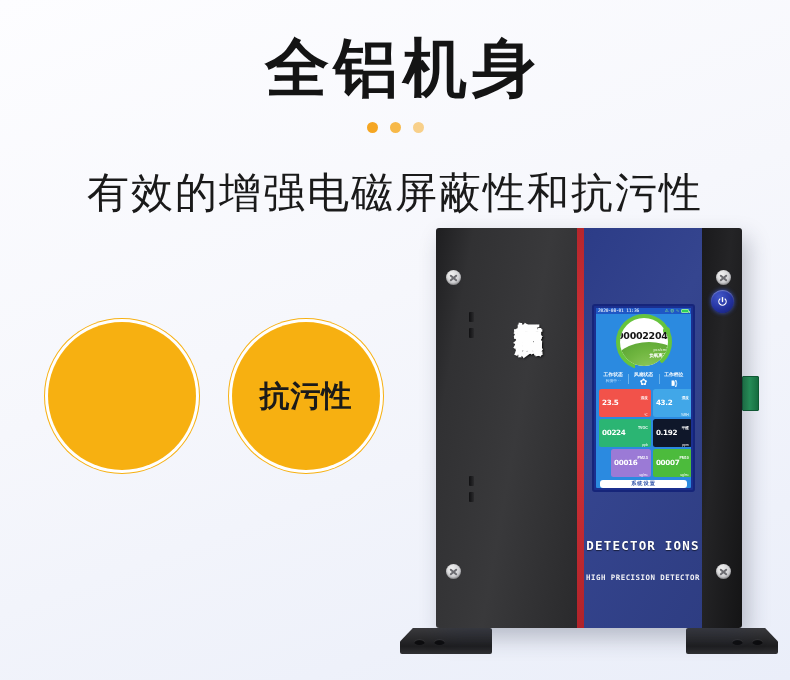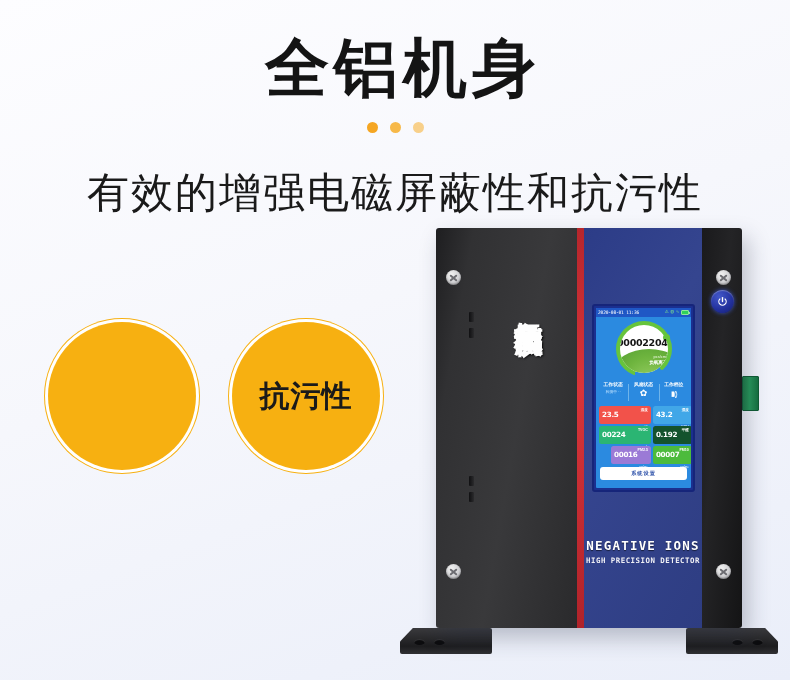--- a/index.html
+++ b/index.html
@@ -224,7 +224,7 @@
   
   #tiles { padding:1.5px 3px 0; display:grid; grid-template-columns:1fr 1fr; gap:2px; }
   .tile {
-    height:18px; border-radius:2.5px; display:flex; align-items:center;
+    height:28px; border-radius:2.5px; display:flex; align-items:center;
     padding:0 3px; color:#fff; position:relative;
   }
   .tile-val { font-size:7.2px; font-weight:bold; letter-spacing:-.3px;

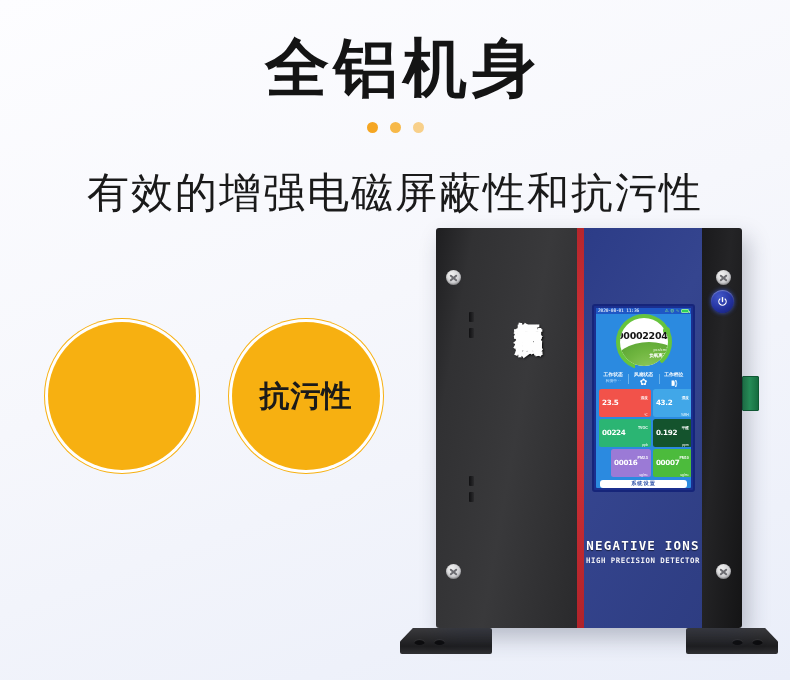--- a/index.html
+++ b/index.html
@@ -371,7 +371,7 @@
               <span class="tile-unit">ppb</span>
             </span>
           </div>
-          <div class="tile" id="tile-3" style="background: #14532d;">
+          <div class="tile" id="tile-3" style="background: #0f172a;">
             <span class="tile-val">0.192</span>
             <span class="tile-meta">
               <span class="tile-name">甲醛</span><br>

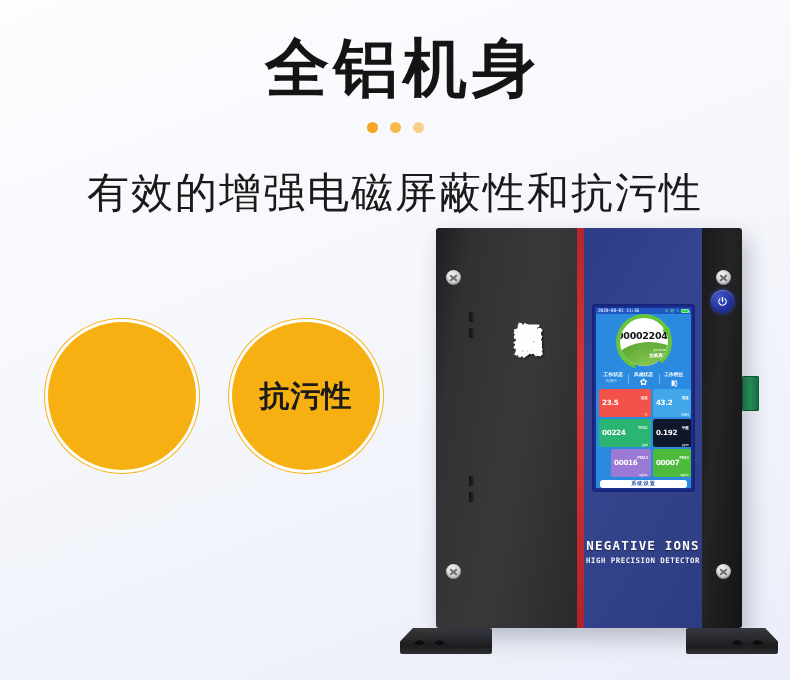--- a/index.html
+++ b/index.html
@@ -304,7 +304,7 @@
     </div>
 
     <div id="brand-block">
-      <div id="brand-main">NEGATIVE IONS</div>
+      <div id="brand-main">DETECTOR IONS</div>
       <div id="brand-sub">HIGH PRECISION DETECTOR</div>
     </div>
 

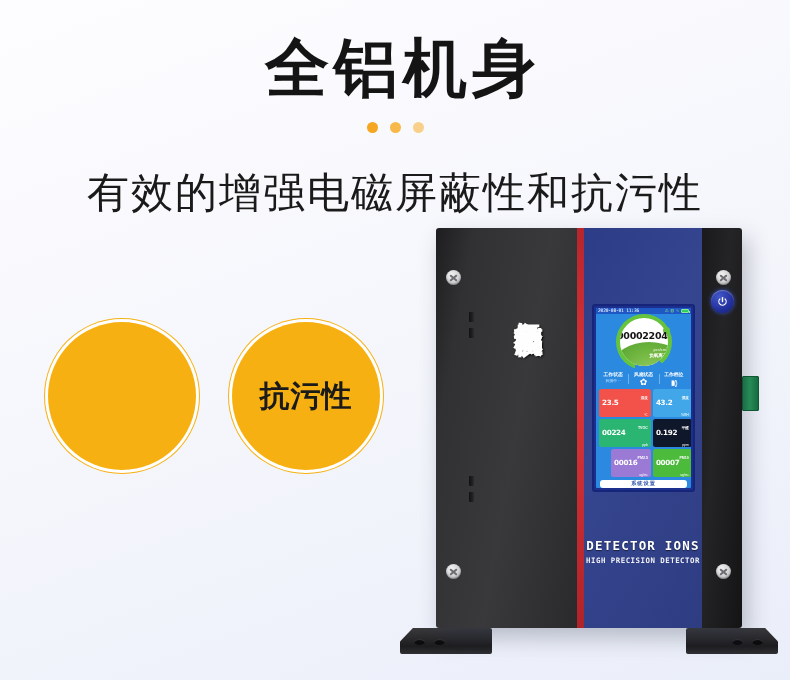--- a/index.html
+++ b/index.html
@@ -149,7 +149,7 @@
   }
   #brand-sub {
     font-size:7.4px; font-weight:bold; letter-spacing:.5px; color:#f0f0f5;
-    margin-top:3px;
+    margin-top:20px;
     font-family:"DejaVu Sans Mono","Liberation Mono",monospace;
   }
 

